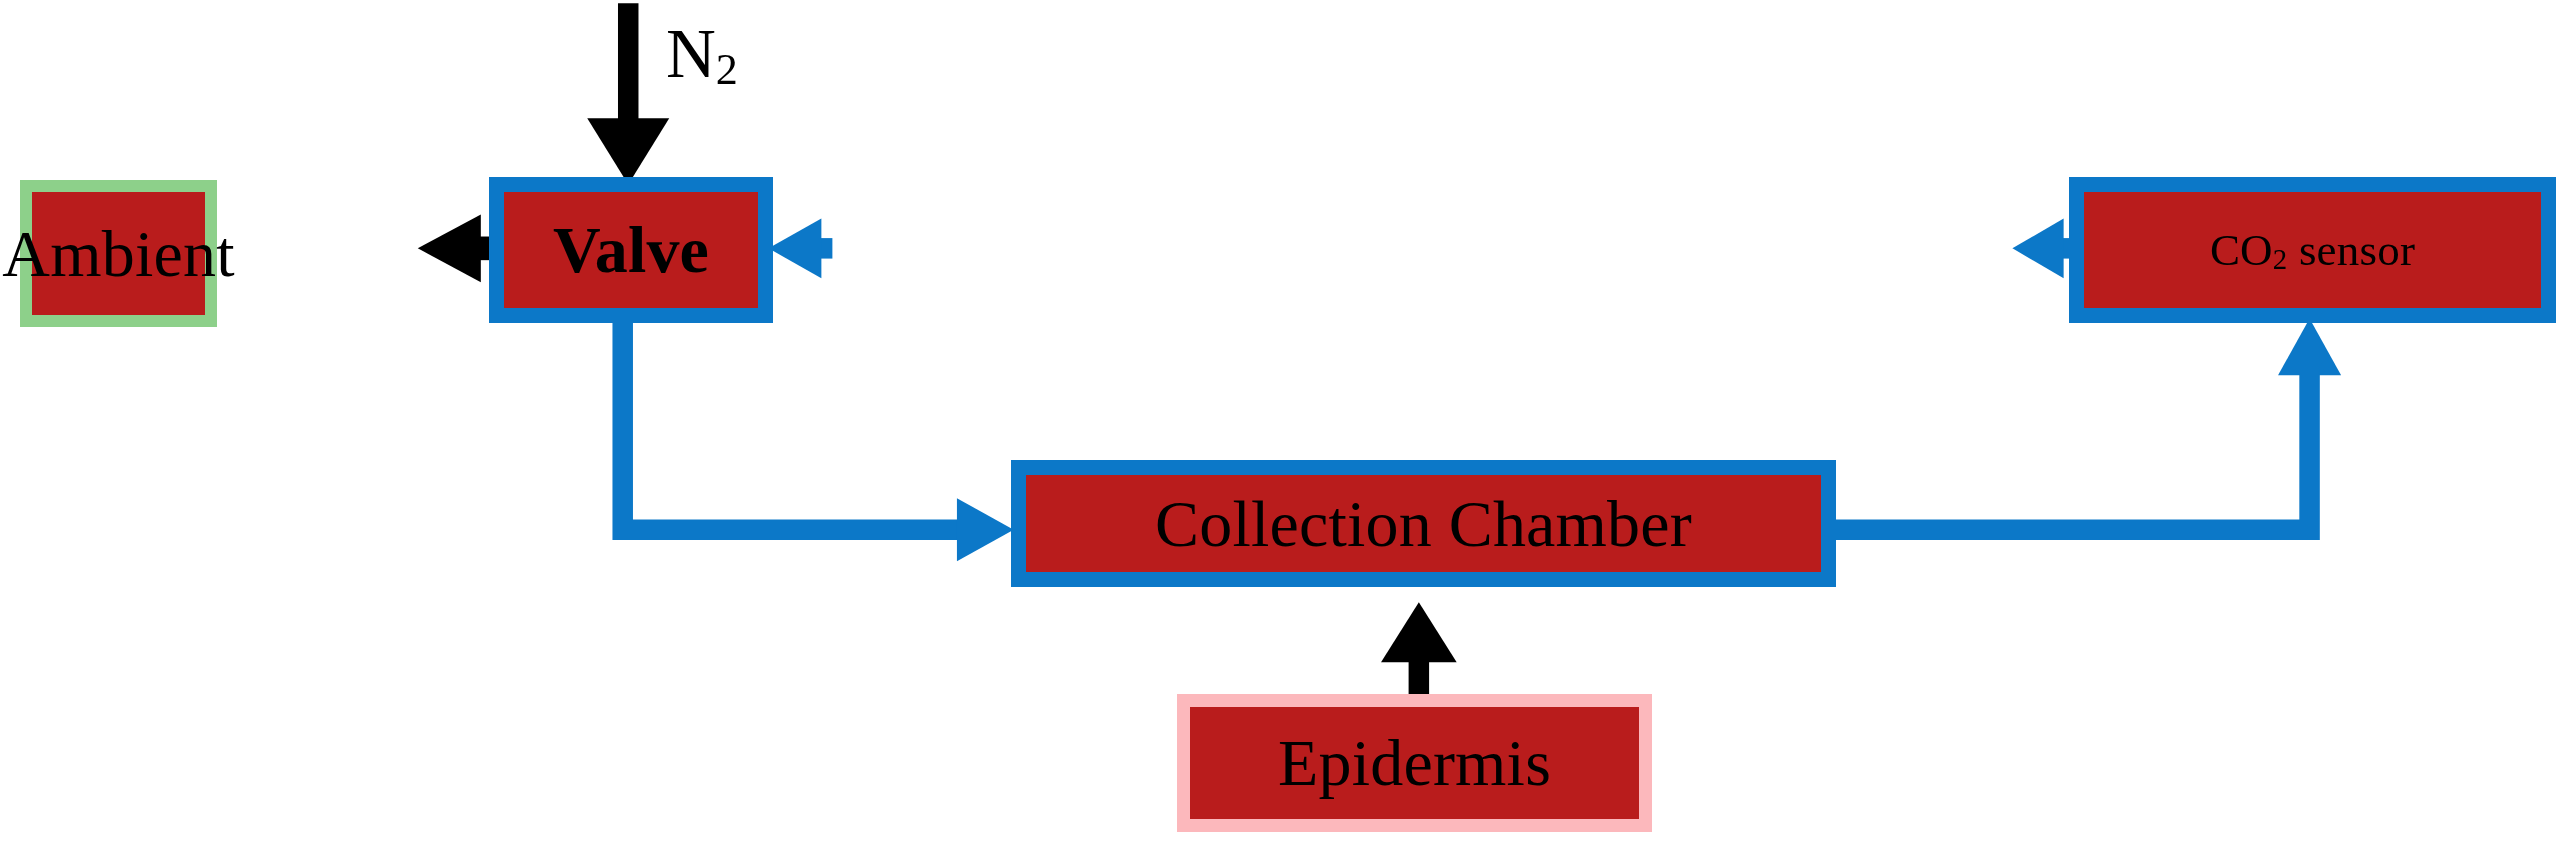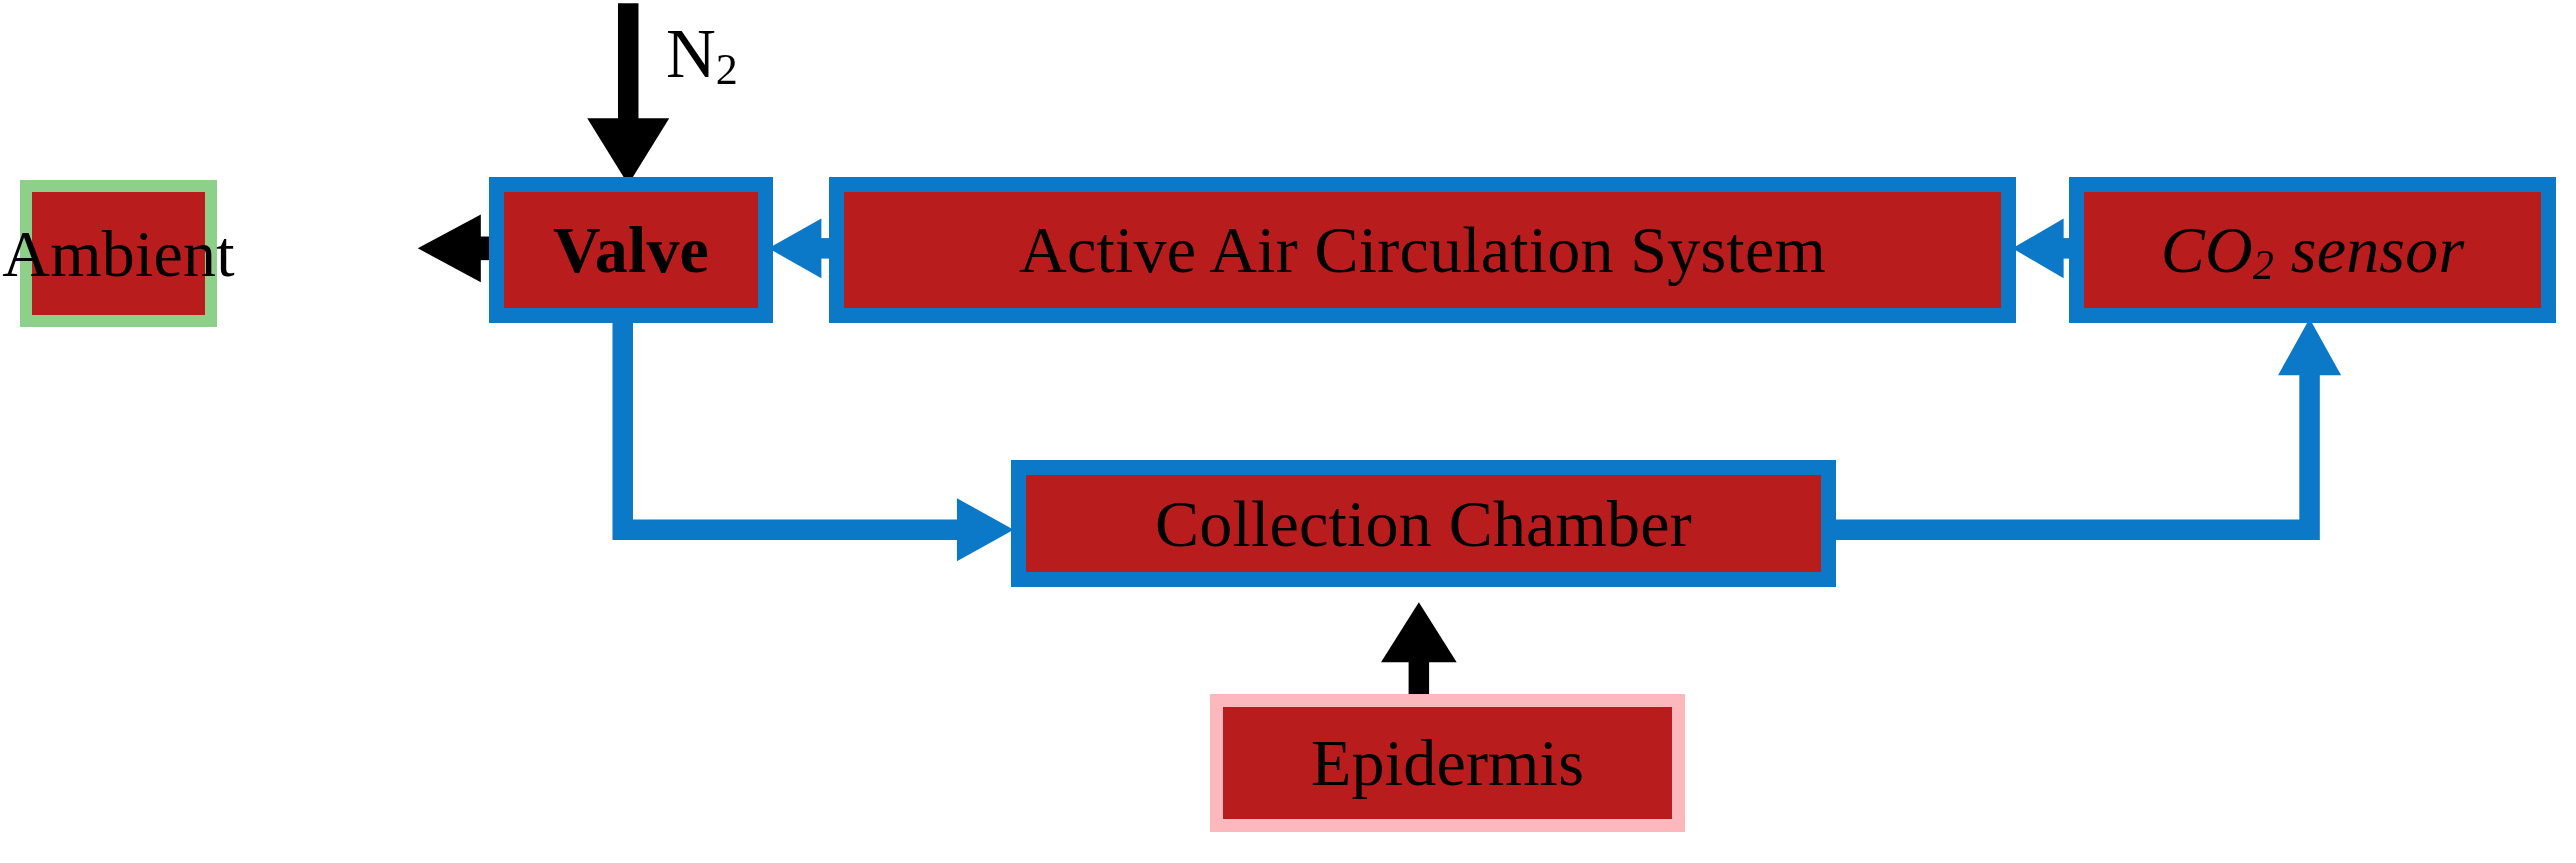--- a/index.html
+++ b/index.html
@@ -111,9 +111,6 @@
     <span class="node-label" style="font-size:66px;font-weight:bold;">Valve</span>
   </div>
 
-  <div class="node-box" id="node-active-air-circulation-system" style="left:829px; top:177px; width:1187px; height:146px; border:15px solid #0C78C8;">
-    <span class="node-label" style="font-size:66px;">Active Air Circulation System</span>
-  </div>
 
   <div class="node-box" id="node-co2-sensor" style="left:2069px; top:177px; width:487px; height:146px; border:15px solid #0C78C8;">
     <span class="node-label" style="font-size:66px;font-style:italic;"><span>CO</span><sub>2</sub><span> sensor</span></span>

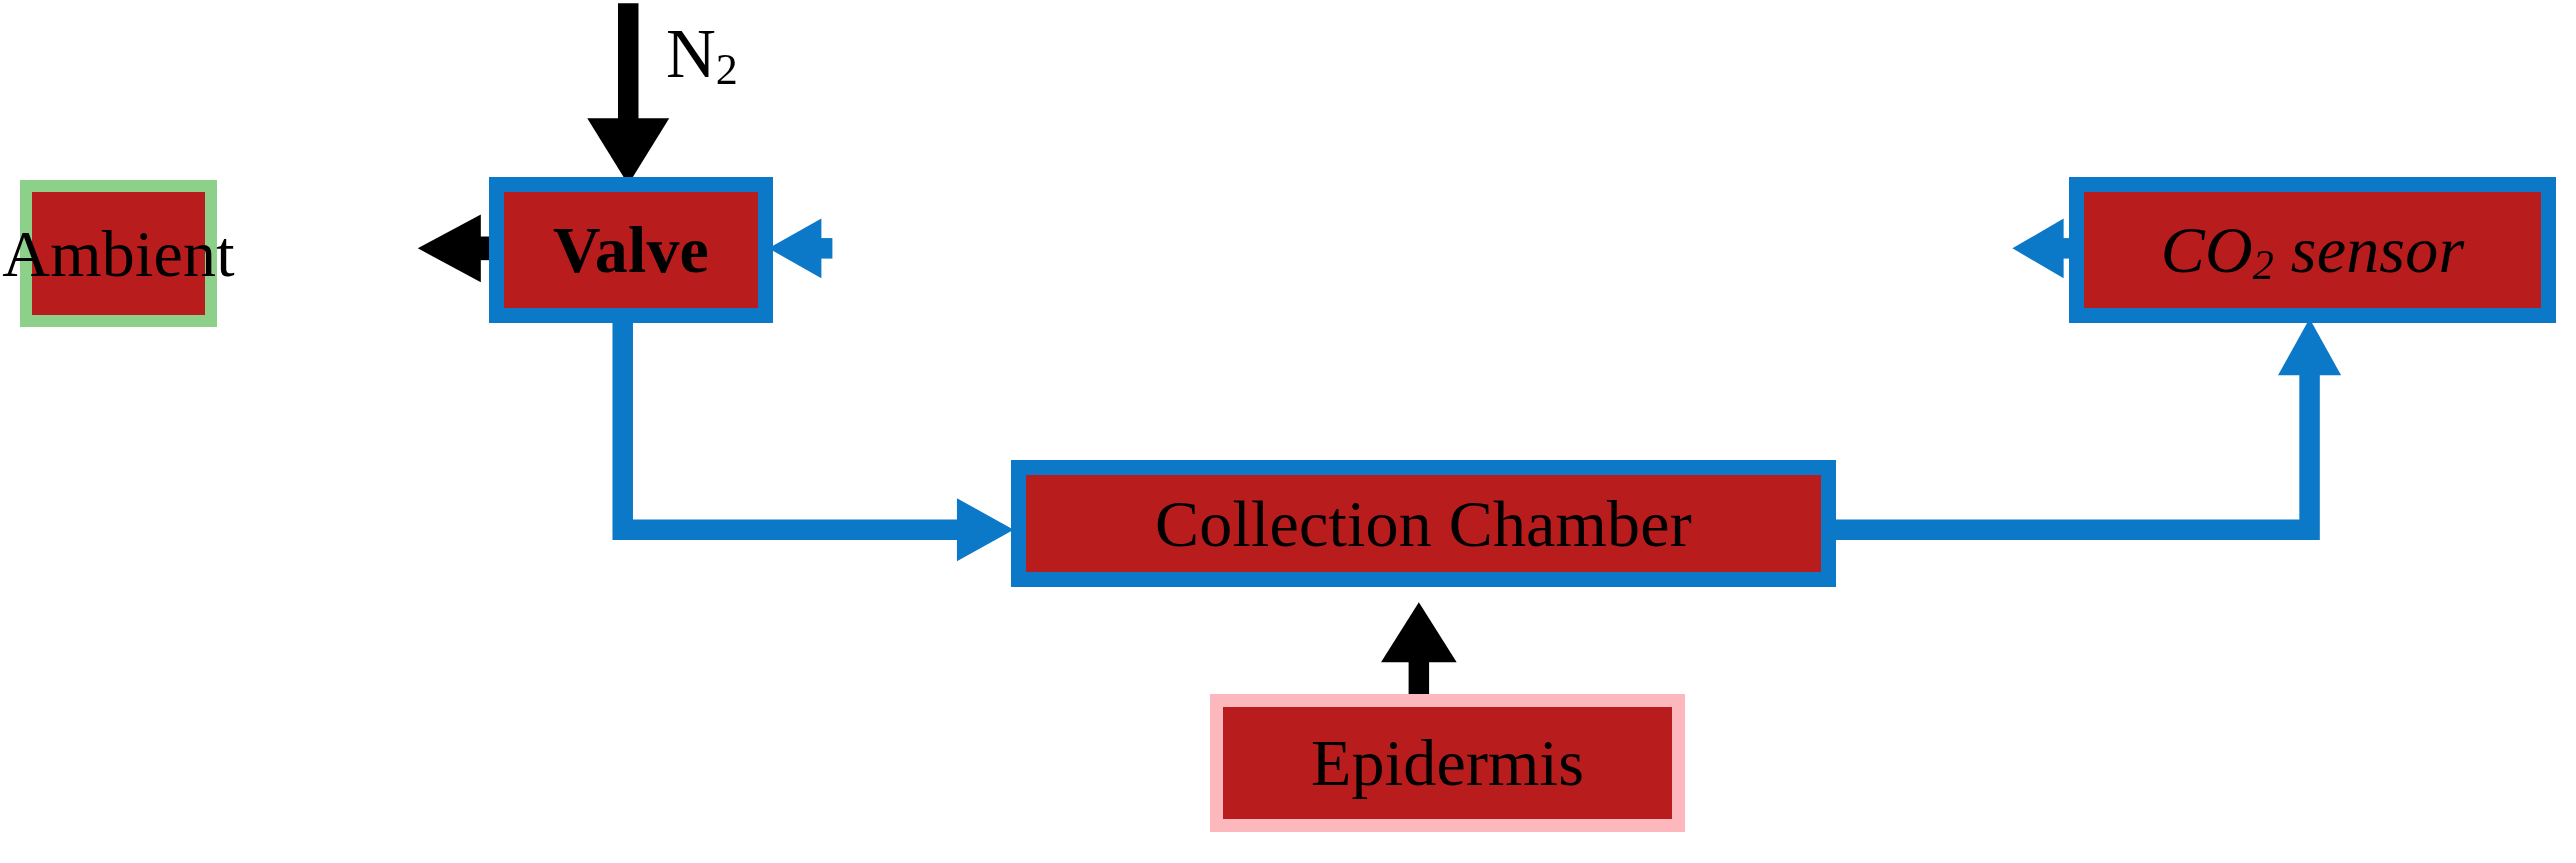--- a/index.html
+++ b/index.html
@@ -113,7 +113,7 @@
 
 
   <div class="node-box" id="node-co2-sensor" style="left:2069px; top:177px; width:487px; height:146px; border:15px solid #0C78C8;">
-    <span class="node-label" style="font-size:66px;font-style:italic;"><span>CO</span><sub>2</sub><span> sensor</span></span>
+    <span class="node-label" style="font-size:45px;"><span>CO</span><sub>2</sub><span> sensor</span></span>
   </div>
 
   <div class="node-box" id="node-collection-chamber" style="left:1011px; top:460px; width:825px; height:127px; border:15px solid #0C78C8;">

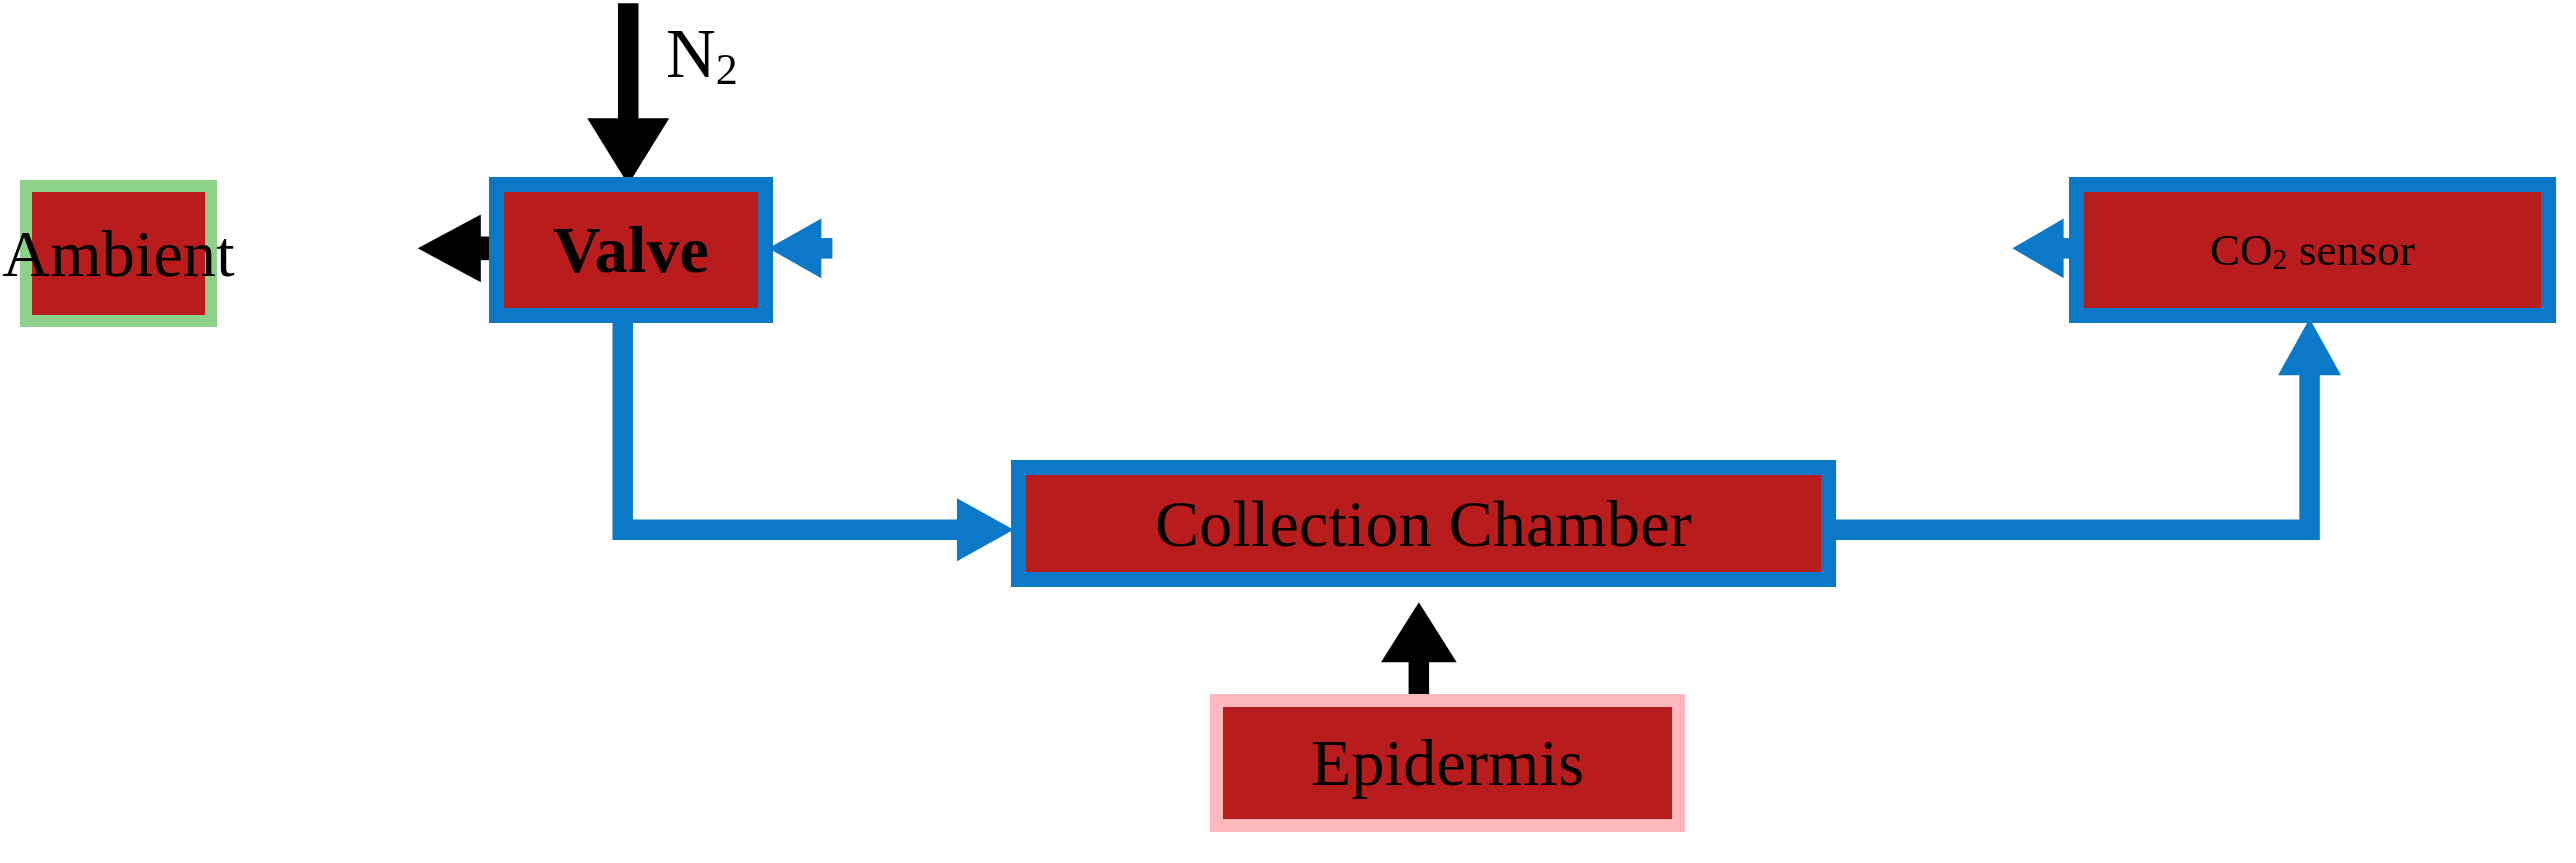--- a/index.html
+++ b/index.html
@@ -120,7 +120,7 @@
     <span class="node-label" style="font-size:66px;">Collection Chamber</span>
   </div>
 
-  <div class="node-box" id="node-epidermis" style="left:1177px; top:694px; width:475px; height:138px; border:13.4px solid #FCB8BC;margin-left:33px;">
+  <div class="node-box" id="node-epidermis" style="left:1177px; top:694px; width:475px; height:138px; border:13.4px solid #FCB8BC;">
     <span class="node-label" style="font-size:66px;">Epidermis</span>
   </div>
 

